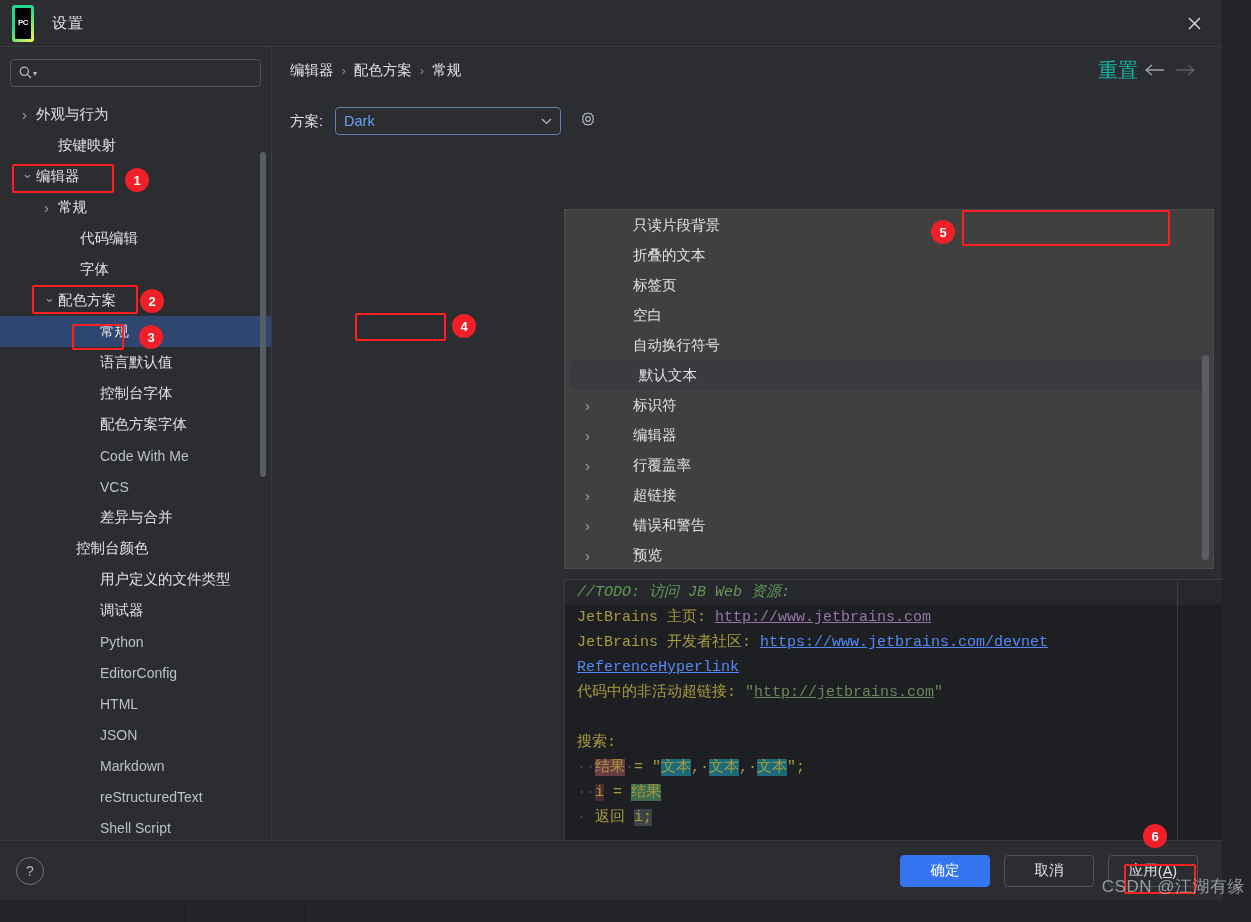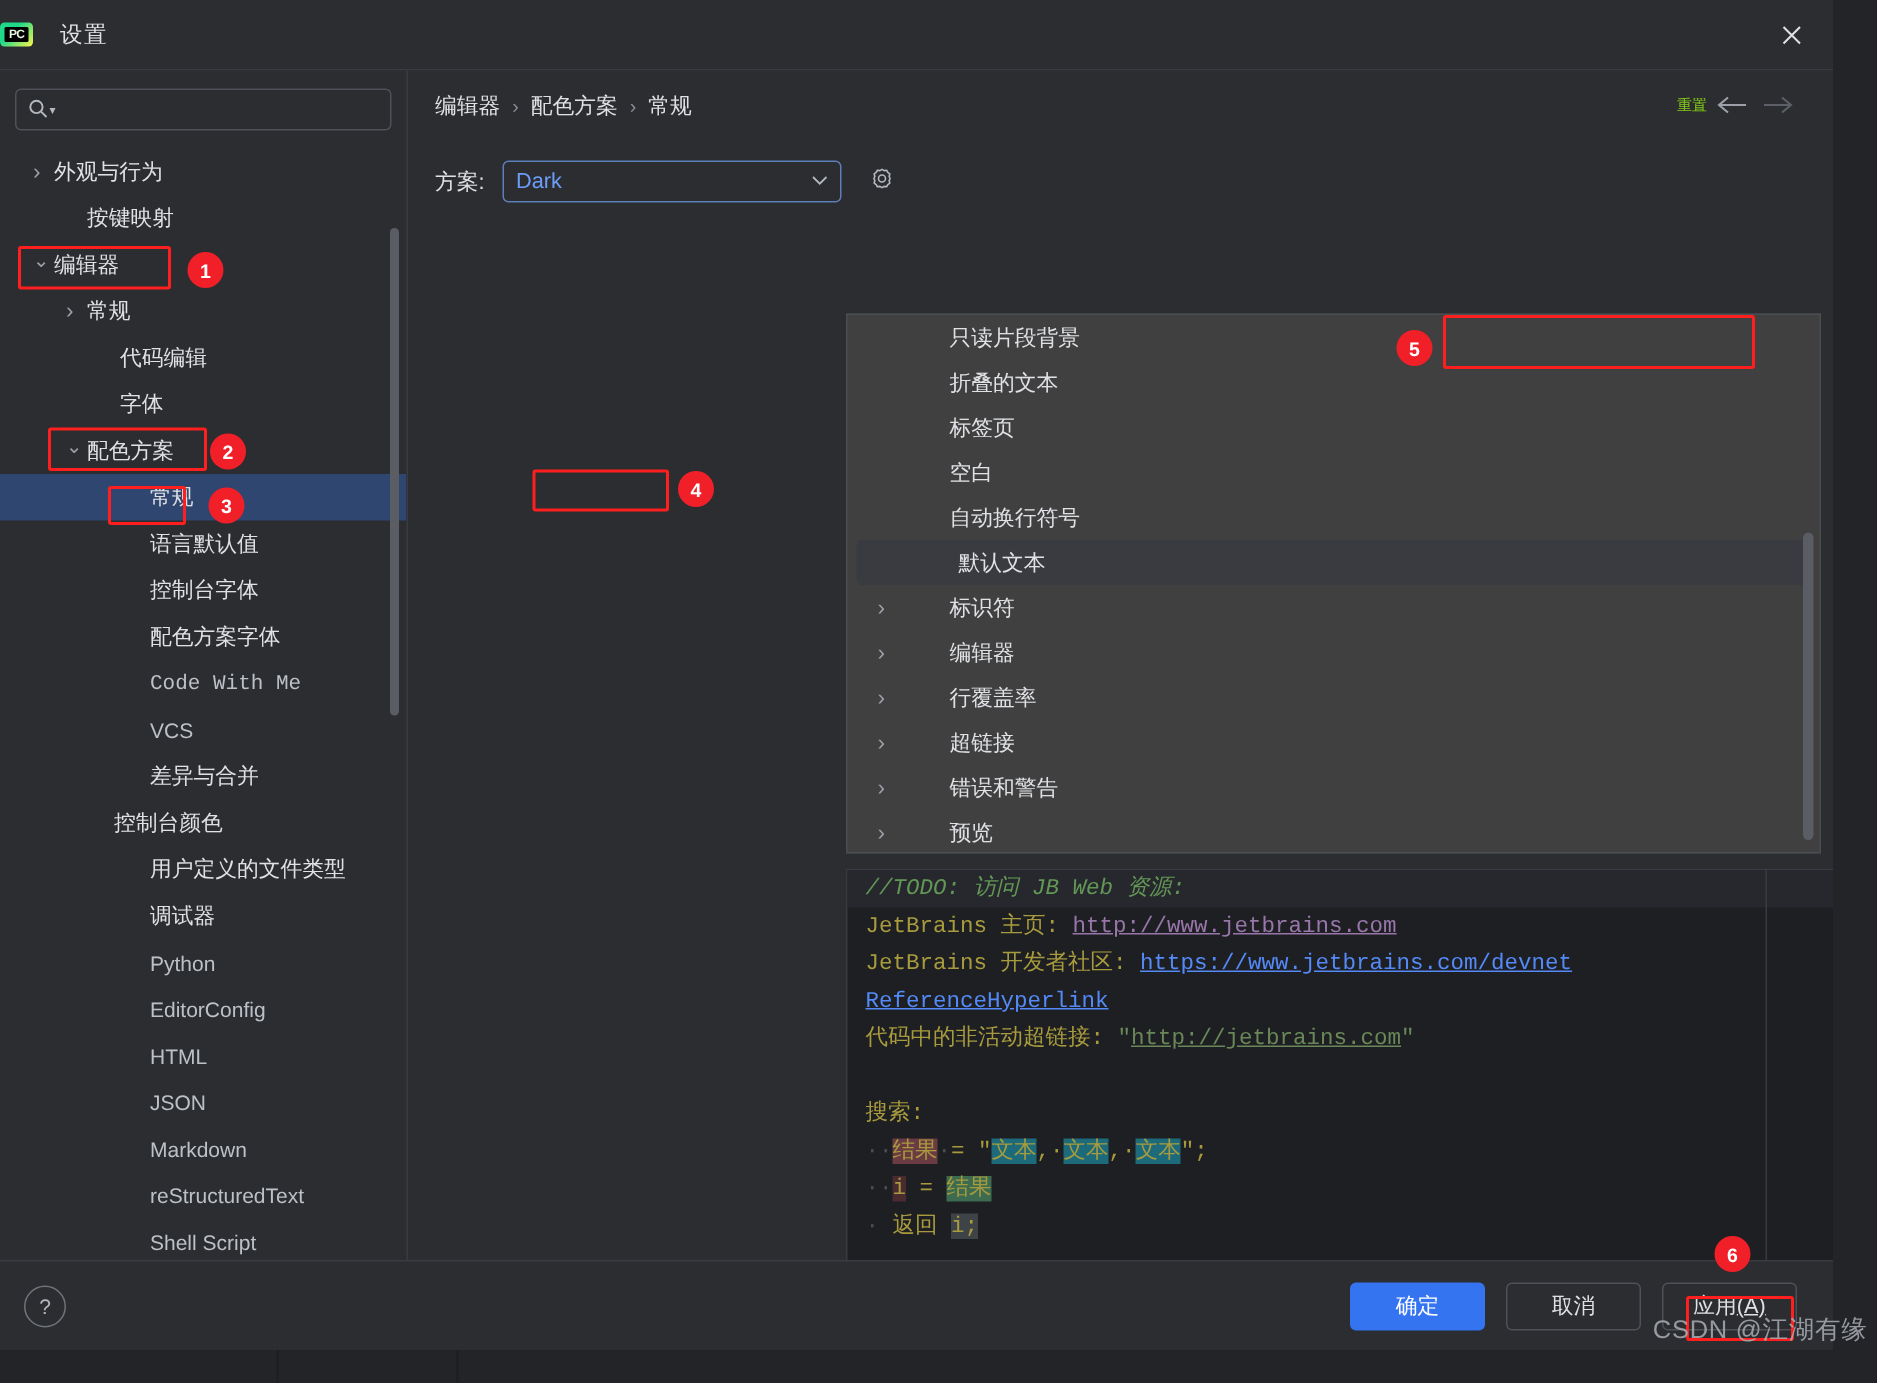--- a/index.html
+++ b/index.html
@@ -22,7 +22,7 @@
     display: flex; align-items: center;
   }
   .pc-logo {
-    width: 22px; height: 16px; margin-left: 0; border-radius: 3px;
+    width: 22px; height: 37px; margin-left: 12px; border-radius: 3px;
     background: linear-gradient(135deg,#21d789 0%,#21d789 38%,#fcf84a 100%);
     display: flex; align-items: center; justify-content: center;
     position: relative;

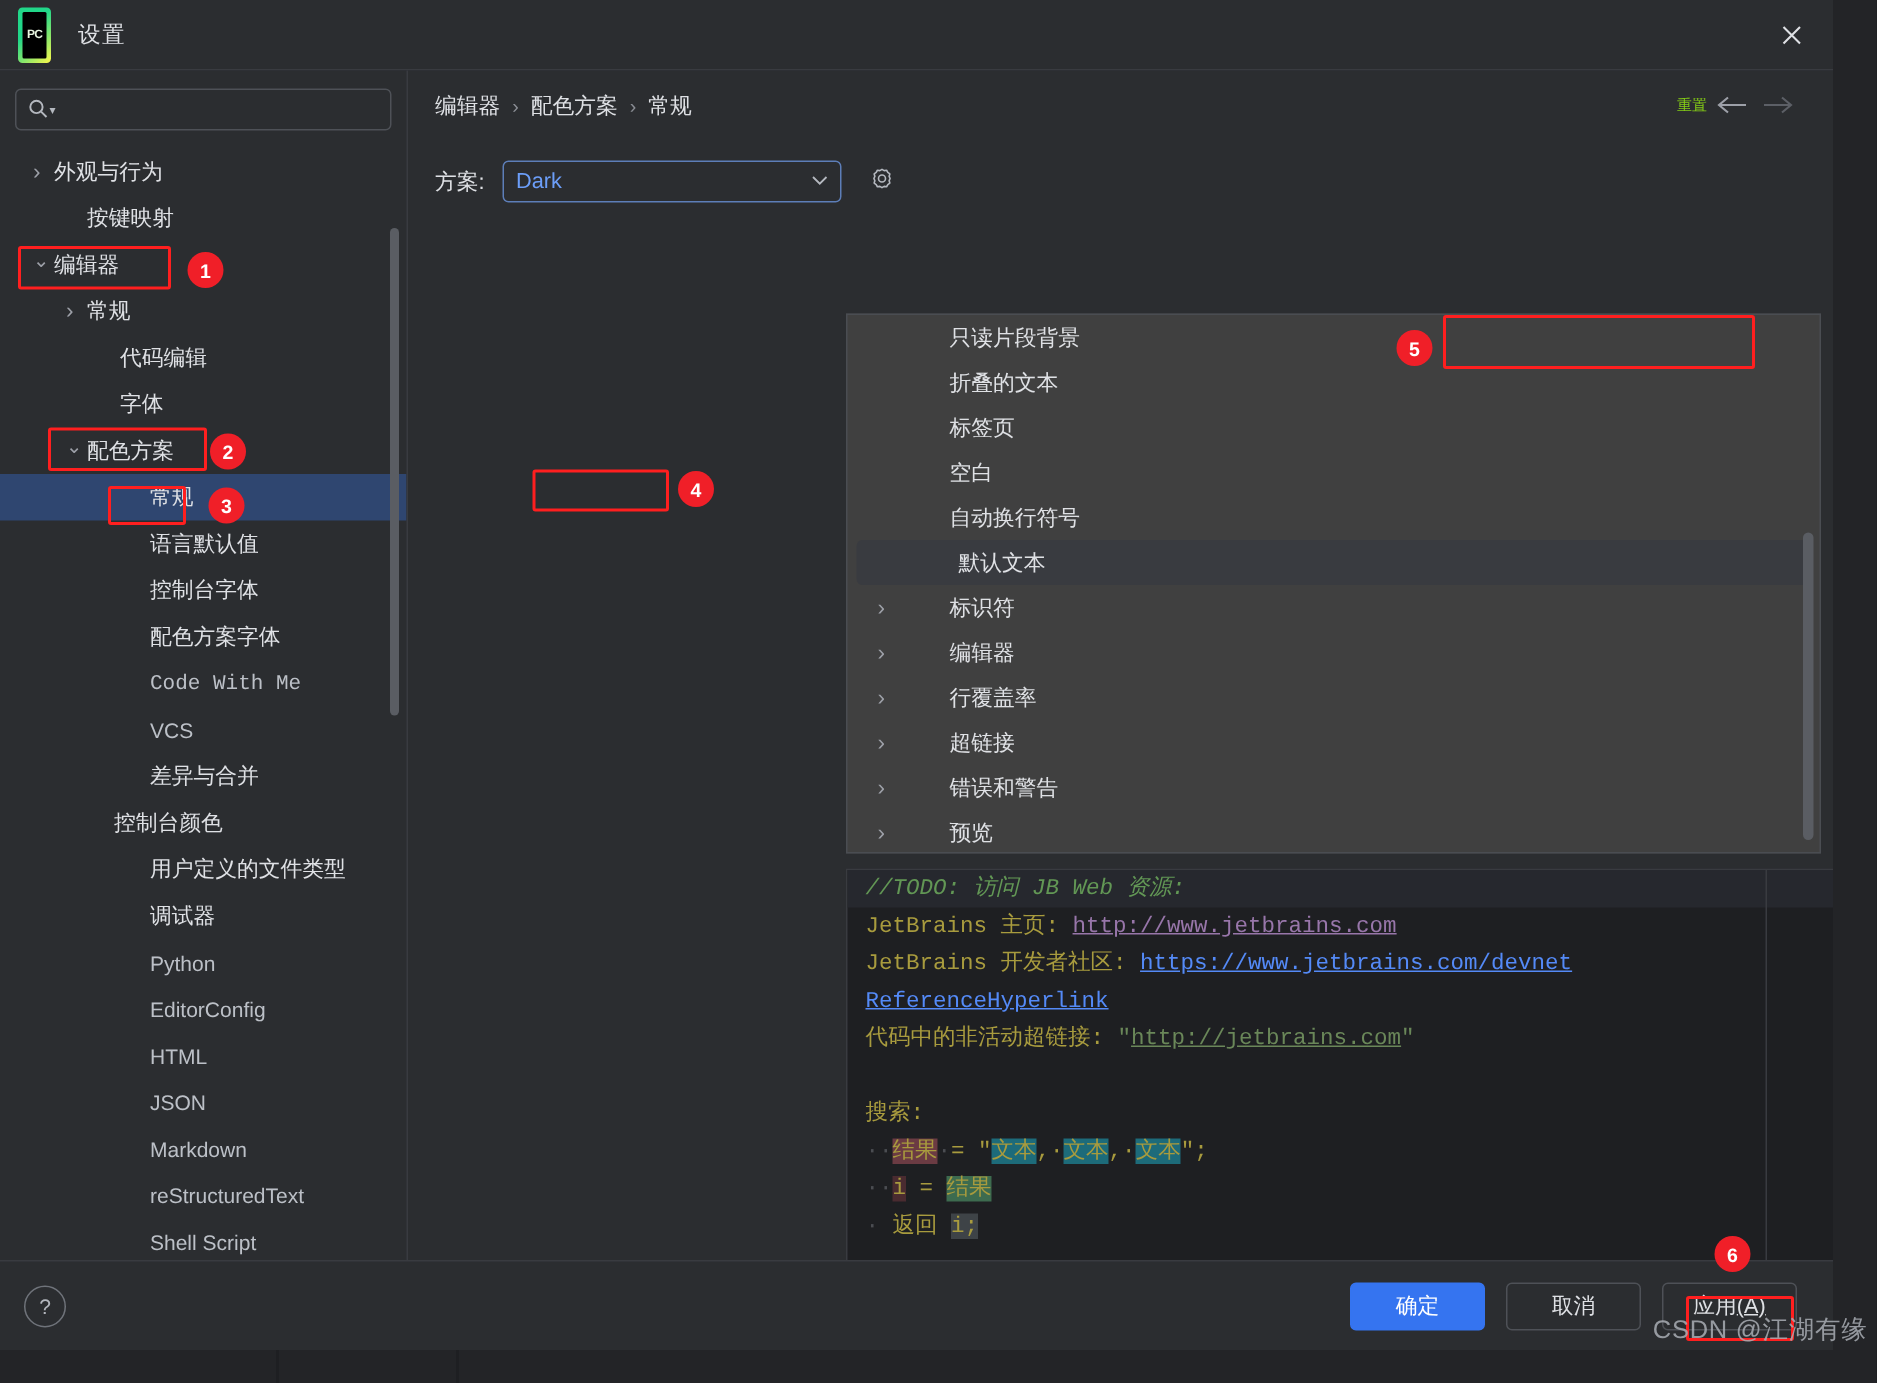--- a/index.html
+++ b/index.html
@@ -87,7 +87,7 @@
   .crumb { font-size: 14.5px; color: #dfe1e5; }
   .crumb-sep { color: #8a8d94; font-size: 13px; margin: 0 8px; }
   .spacer { flex: 1; }
-  .reset-link { color: #84cc16; font-size: 10px; text-align: right; }
+  .reset-link { color: #14b8a6; font-size: 20px; text-align: right; }
   .navbtn { width: 32px; height: 28px; display: flex; align-items: center; justify-content: center; }
 
   .schemerow { display: flex; align-items: center; padding: 6px 0 0 18px; height: 50px; }

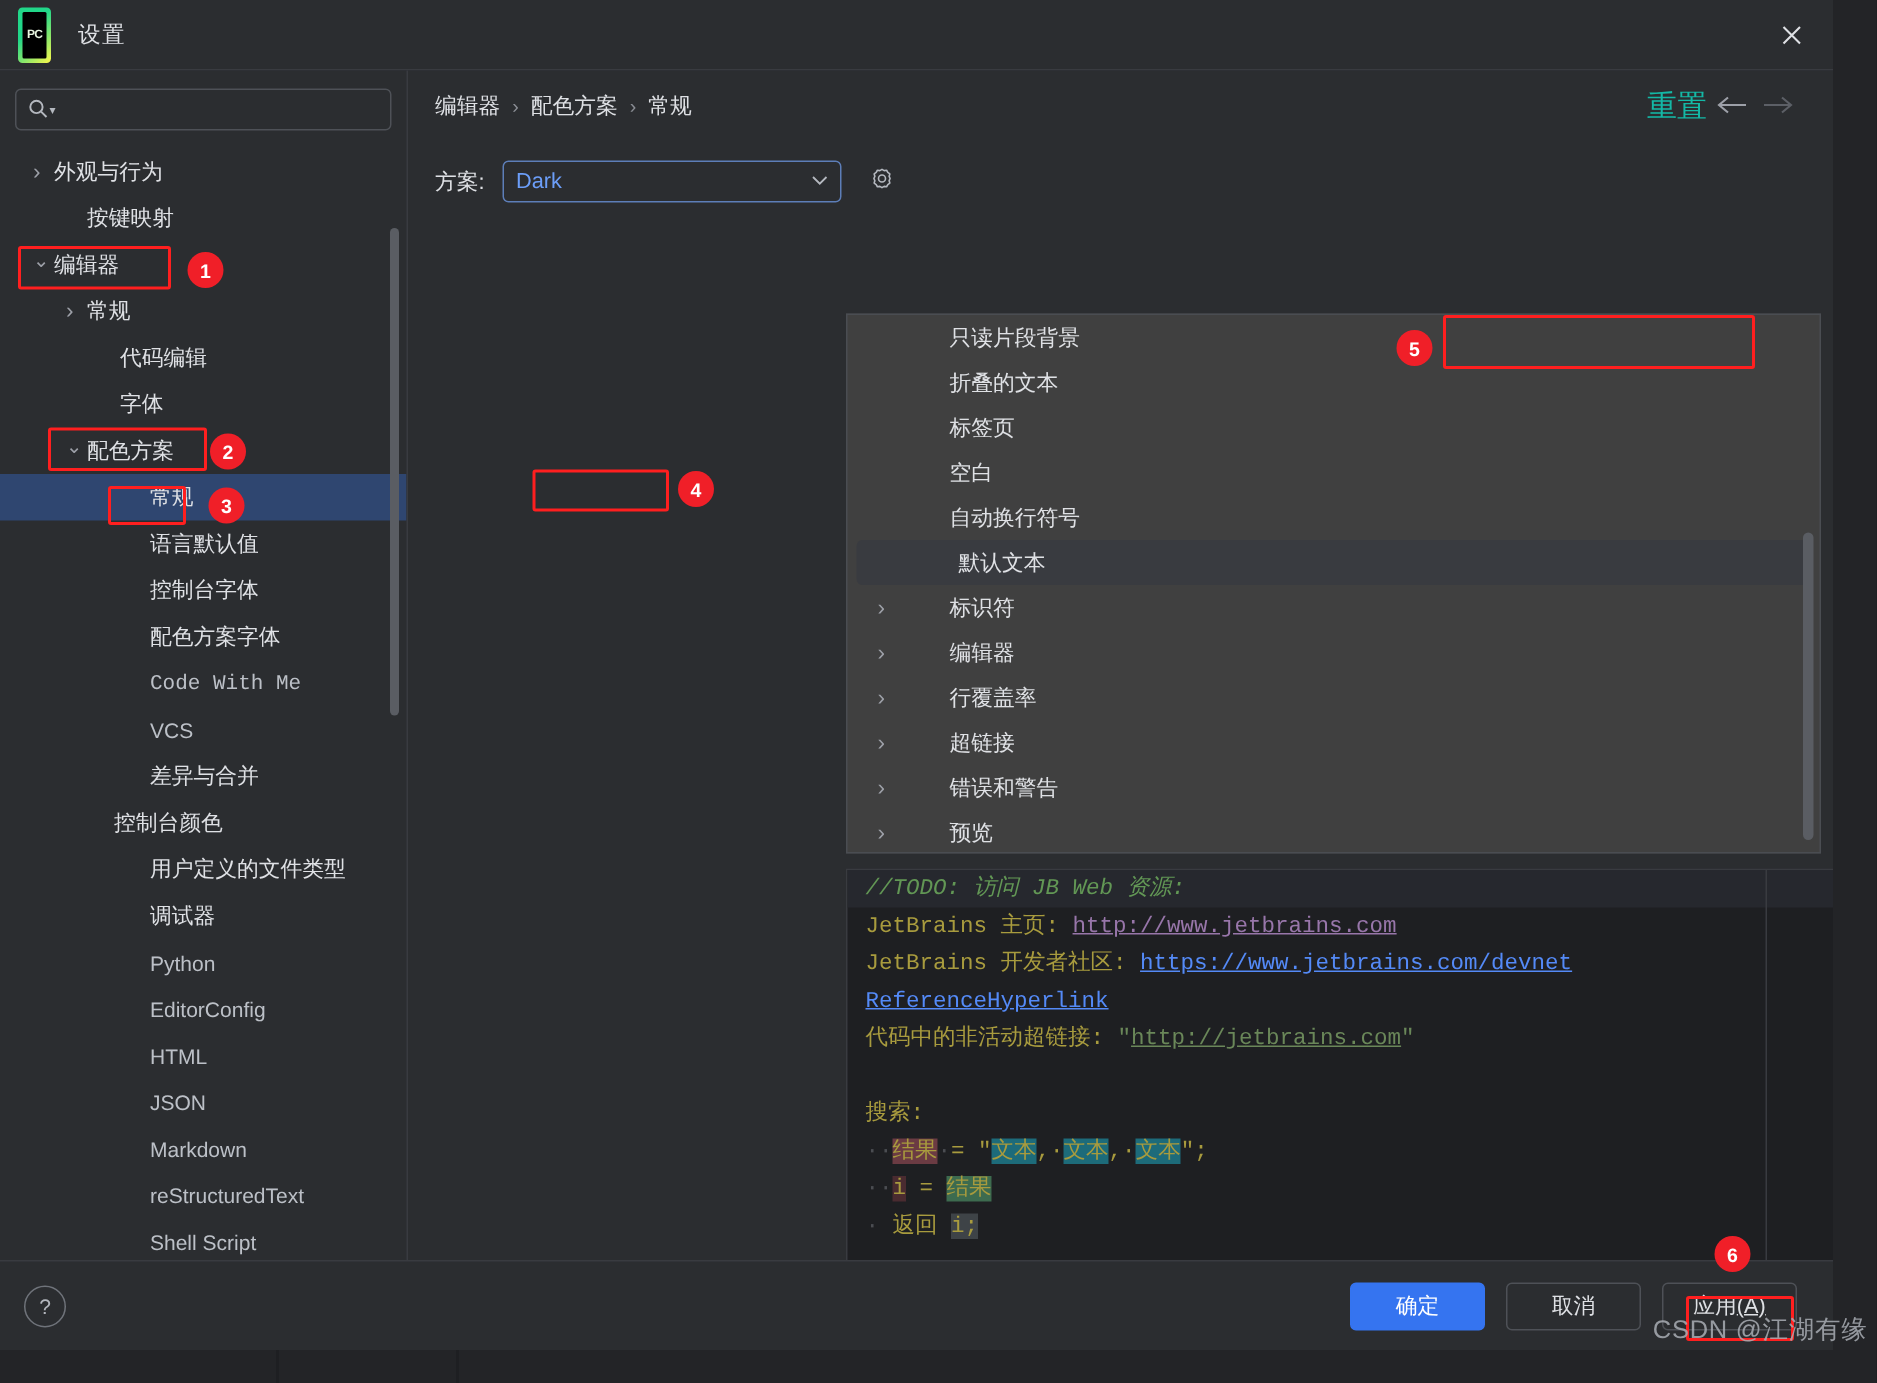--- a/index.html
+++ b/index.html
@@ -235,7 +235,7 @@
               <span class="tree-label" style="margin-left: 100px;">配色方案字体</span>
             </div>
             <div class="tree-row">
-              <span class="tree-label latin" style="margin-left: 100px; font-family: Liberation Mono, monospace;">Code With Me</span>
+              <span class="tree-label latin" style="margin-left: 100px;">Code With Me</span>
             </div>
             <div class="tree-row">
               <span class="tree-label latin" style="margin-left: 100px;">VCS</span>

